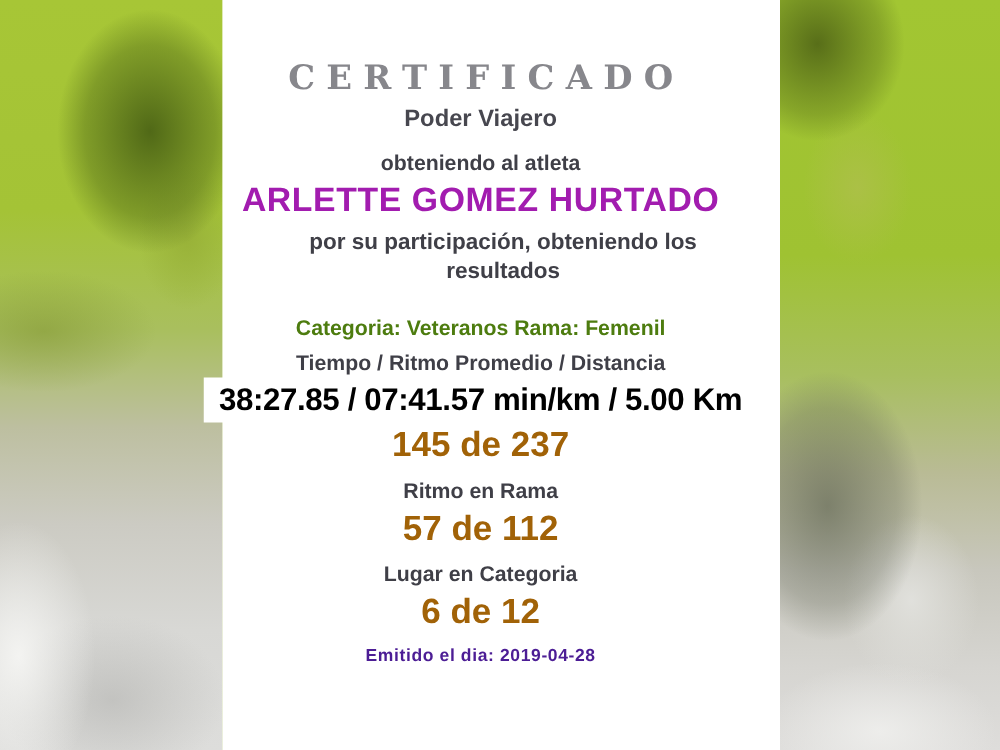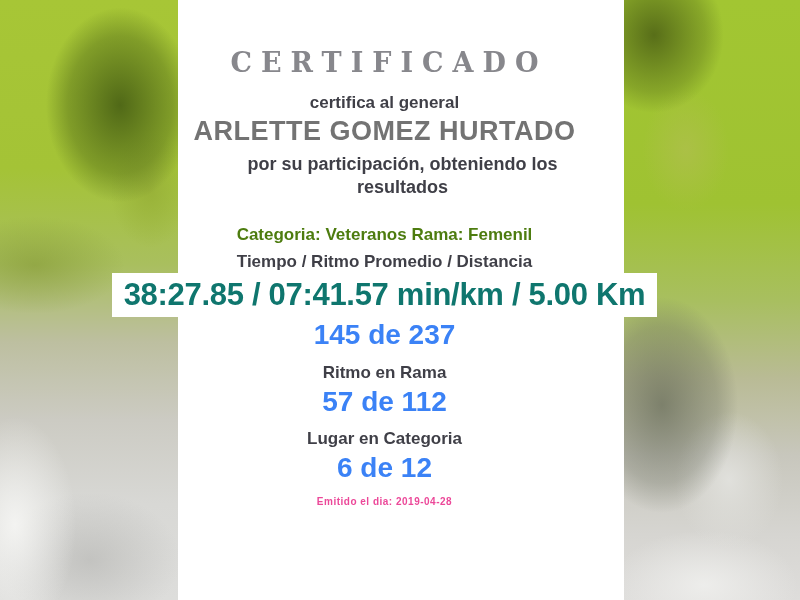--- a/index.html
+++ b/index.html
@@ -124,6 +124,7 @@
 
 <div class="panel">
   <div class="cert-title">CERTIFICADO</div>
+  <div class="event-name">Poder Viajero</div>
   <div class="certifies">certifica al general</div>
   <div class="athlete-name">ARLETTE GOMEZ HURTADO</div>
   <div class="participation">por su participación, obteniendo los resultados</div>

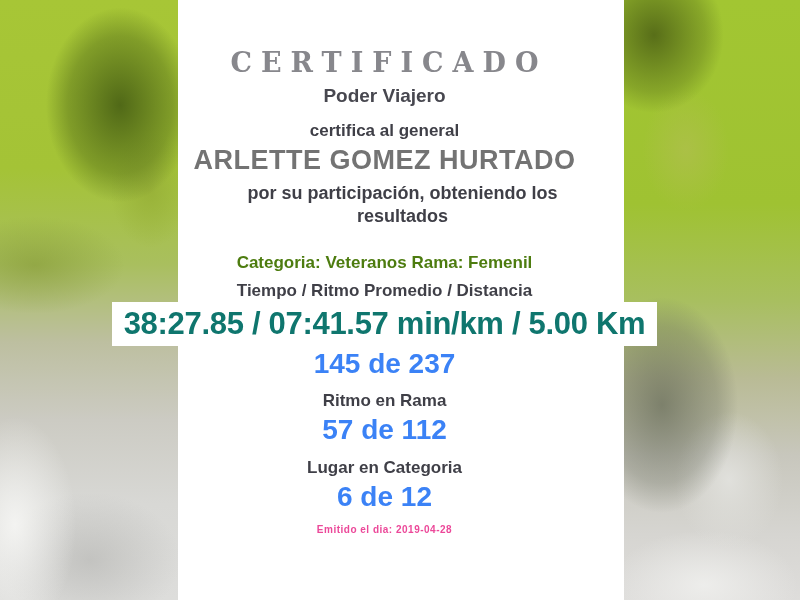--- a/index.html
+++ b/index.html
@@ -125,7 +125,7 @@
 <div class="panel">
   <div class="cert-title">CERTIFICADO</div>
   <div class="event-name">Poder Viajero</div>
-  <div class="certifies">certifica al general</div>
+  <div class="certifies">obteniendo al atleta</div>
   <div class="athlete-name">ARLETTE GOMEZ HURTADO</div>
   <div class="participation">por su participación, obteniendo los resultados</div>
   <div class="category-line">Categoria: Veteranos Rama: Femenil</div>

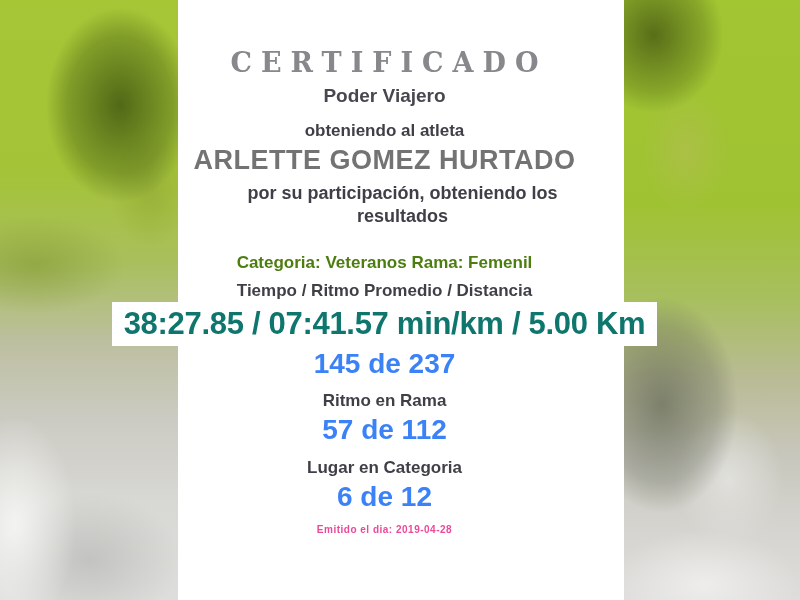--- a/index.html
+++ b/index.html
@@ -61,7 +61,7 @@
 
   .event-name   { margin-top: 4px;  font-size: 19px; font-weight: 700; line-height: 1.3; color: #47474f; }
   .certifies    { margin-top: 12px; font-size: 17px; font-weight: 700; line-height: 1.3; color: #3f3f47; }
-  .athlete-name { margin-top: 0;    font-size: 27px; font-weight: 700; line-height: 1.3; color: #737373; letter-spacing: 0.5px; }
+  .athlete-name { margin-top: 0;    font-size: 27px; font-weight: 700; line-height: 1.3; color: #a21caf; letter-spacing: 0.5px; }
   .participation{ margin-top: 4px;  font-size: 18px; font-weight: 700; line-height: 1.3; color: #3f3f47; margin-left: 36px; }
   .category-line{ margin-top: 24px;  font-size: 17px; font-weight: 700; line-height: 1.3; color: #4d7c0f; }
   .results-label{ margin-top: 5px; font-size: 17px; font-weight: 700; line-height: 1.3; color: #3f3f47; }

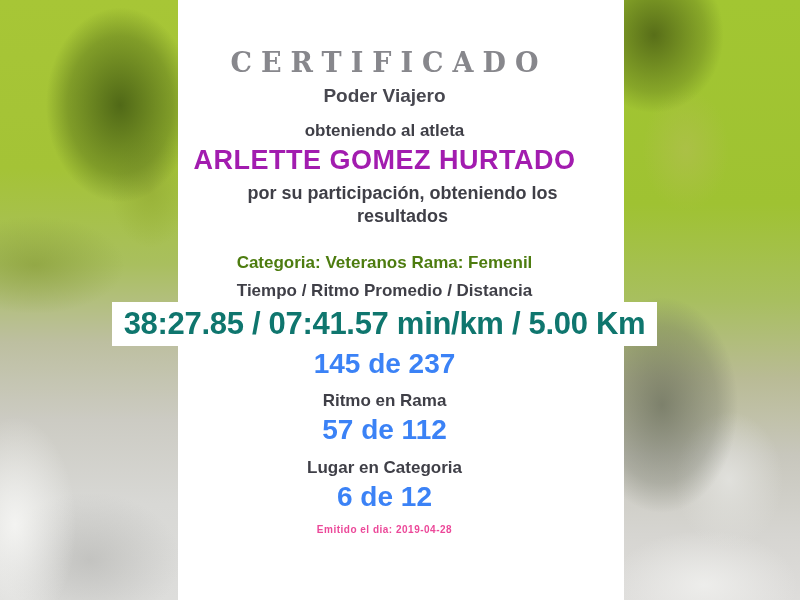--- a/index.html
+++ b/index.html
@@ -68,8 +68,8 @@
 
   .results-value {
     margin-top: 0;
-    font-size: 31px; font-weight: 700; line-height: 1.3;
-    color: #0f766e;
+    font-size: 25px; font-weight: 700; line-height: 1.3;
+    color: #000000;
     white-space: nowrap;
     background: #ffffff;       
     padding: 2px 12px;

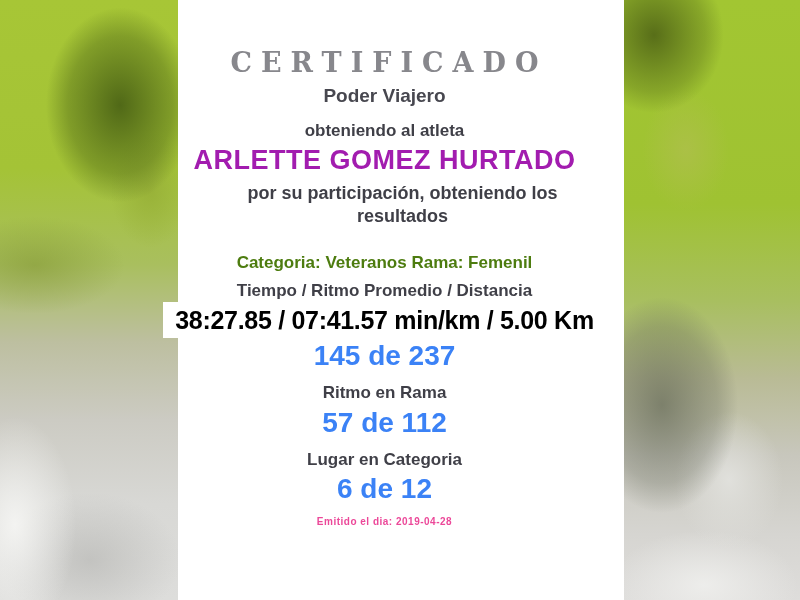--- a/index.html
+++ b/index.html
@@ -77,7 +77,7 @@
   }
 
   .place-label { margin-top: 8px; font-size: 17px; font-weight: 700; line-height: 1.3; color: #3f3f47; }
-  .place-value { margin-top: 0;   font-size: 28px; font-weight: 700; line-height: 1.3; color: #3b82f6; }
+  .place-value { margin-top: 0;   font-size: 28px; font-weight: 700; line-height: 1.3; color: #a16207; }
 
   .issued-line {
     margin-top: 8px;

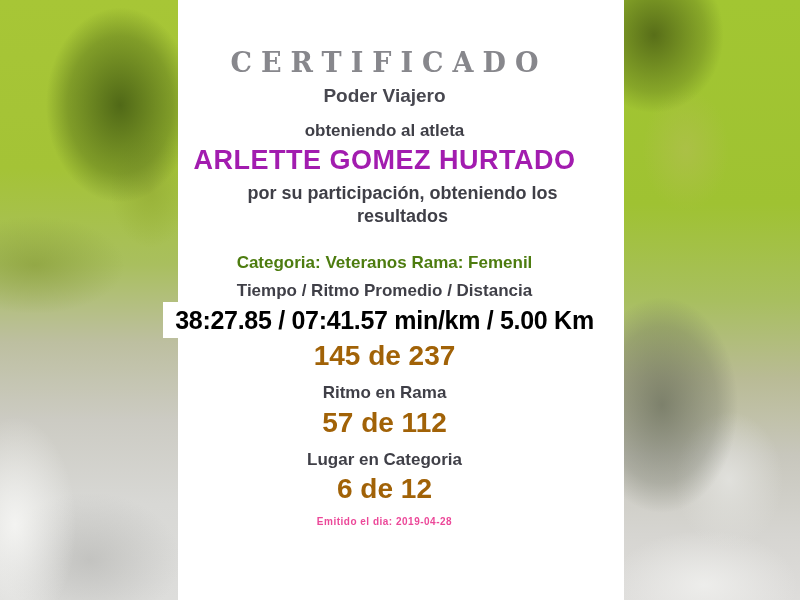--- a/index.html
+++ b/index.html
@@ -81,9 +81,9 @@
 
   .issued-line {
     margin-top: 8px;
-    font-size: 10px; font-weight: 700; line-height: 1.3;
+    font-size: 14px; font-weight: 700; line-height: 1.3;
     letter-spacing: 0.5px;
-    color: #ec4899;
+    color: #4c1d95;
   }
 
   

